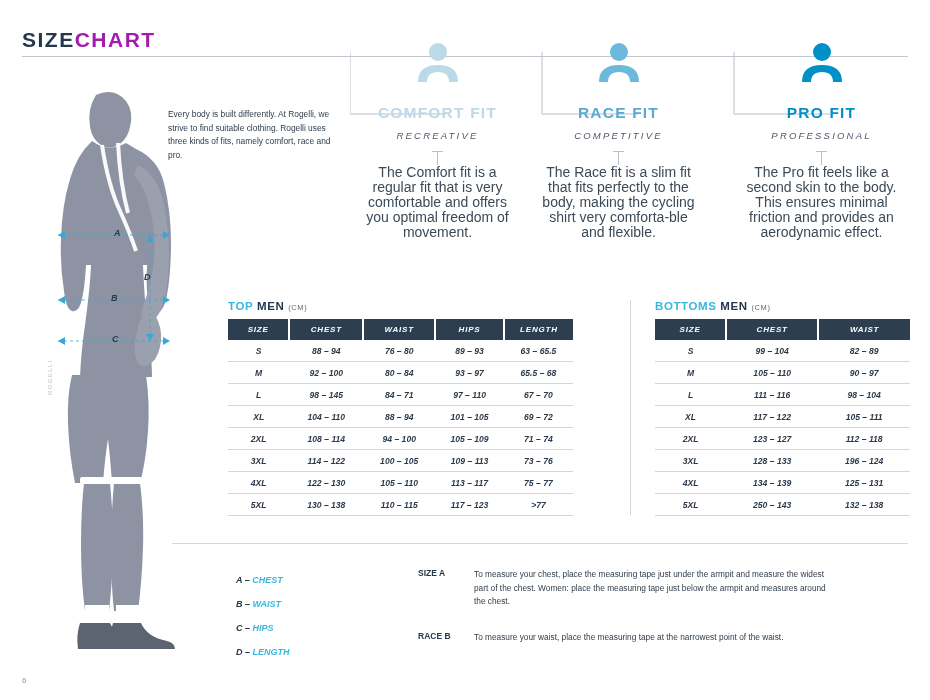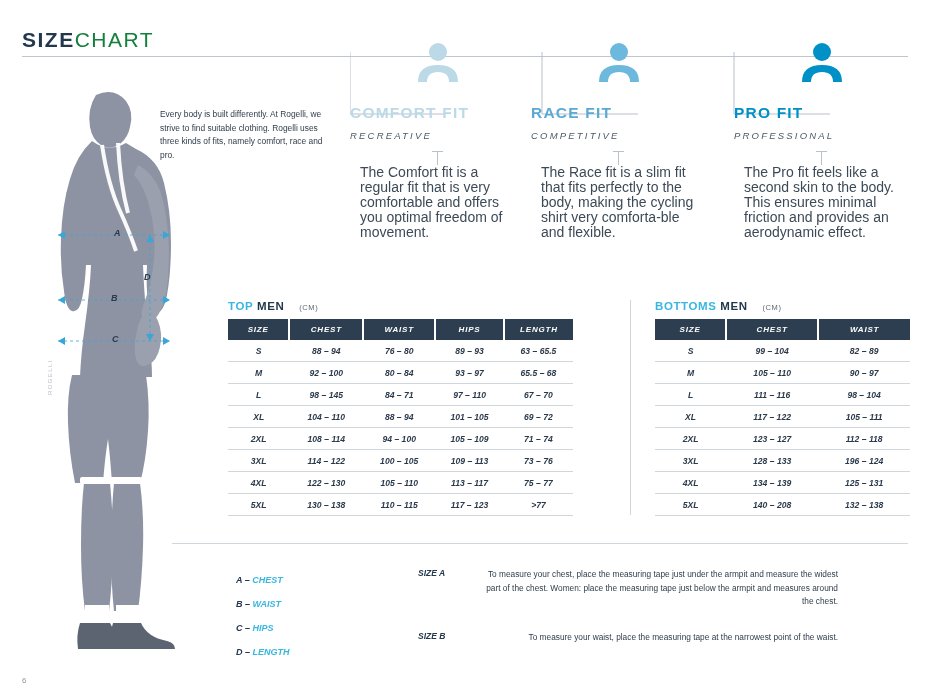--- a/index.html
+++ b/index.html
@@ -16,7 +16,7 @@
   
   .header{position:absolute;left:22px;top:28px;}
   .header .size{font-size:21px;font-weight:bold;letter-spacing:1.5px;color:#23374d;}
-  .header .chart{font-size:21px;font-weight:normal;letter-spacing:1.5px;color:#15803d;}
+  .header .chart{font-size:21px;font-weight:bold;letter-spacing:1.5px;color:#a21caf;}
   .hrule{position:absolute;left:22px;top:56px;width:886px;height:1px;background:#bfc6cd;}
 
   

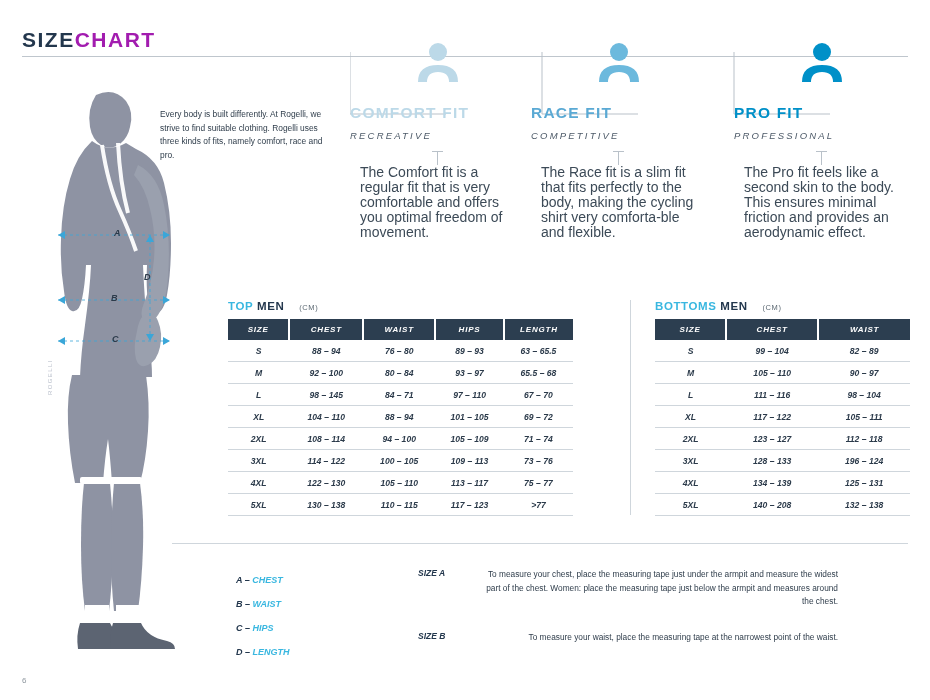--- a/index.html
+++ b/index.html
@@ -36,7 +36,7 @@
   .bracket{position:absolute;top:0;left:0;width:560px;height:110px;pointer-events:none;}
 
   
-  .intro{position:absolute;left:160px;top:108px;width:172px;font-size:8.4px;line-height:13.5px;color:#2f3d4b;}
+  .intro{position:absolute;left:168px;top:108px;width:172px;font-size:8.4px;line-height:13.5px;color:#2f3d4b;}
 
   
   .figure{position:absolute;left:18px;top:85px;width:200px;height:580px;}

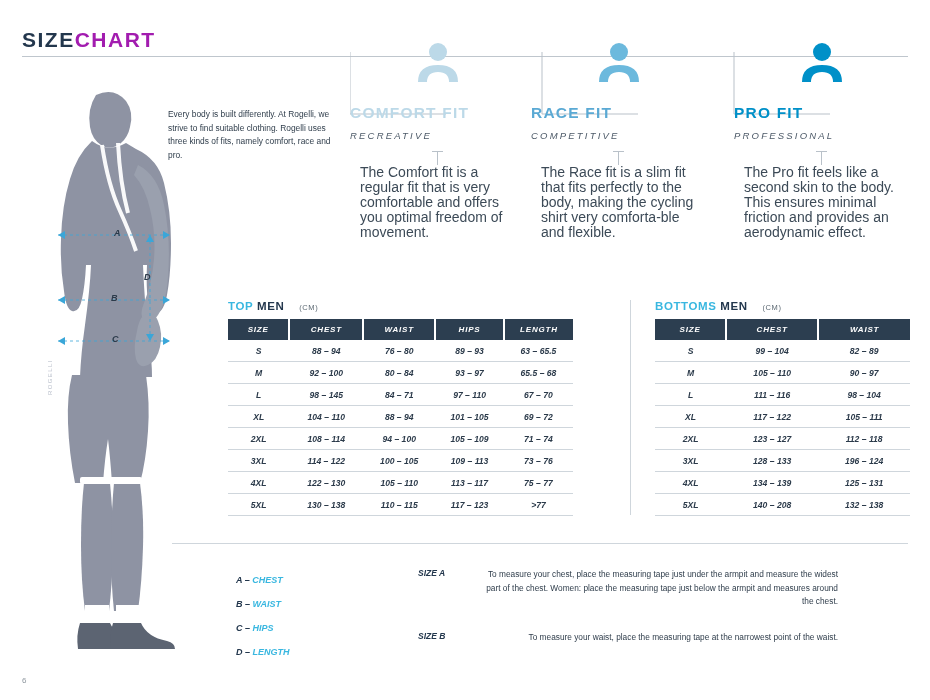--- a/index.html
+++ b/index.html
@@ -21,7 +21,7 @@
 
   
   .fits{position:absolute;left:350px;top:36px;width:560px;height:190px;}
-  .fitcol{position:absolute;top:0;width:175px;}
+  .fitcol{position:absolute;top:0;width:175px;text-align:center;}
   .fitcol.c1{left:0;}
   .fitcol.c2{left:181px;}
   .fitcol.c3{left:384px;}

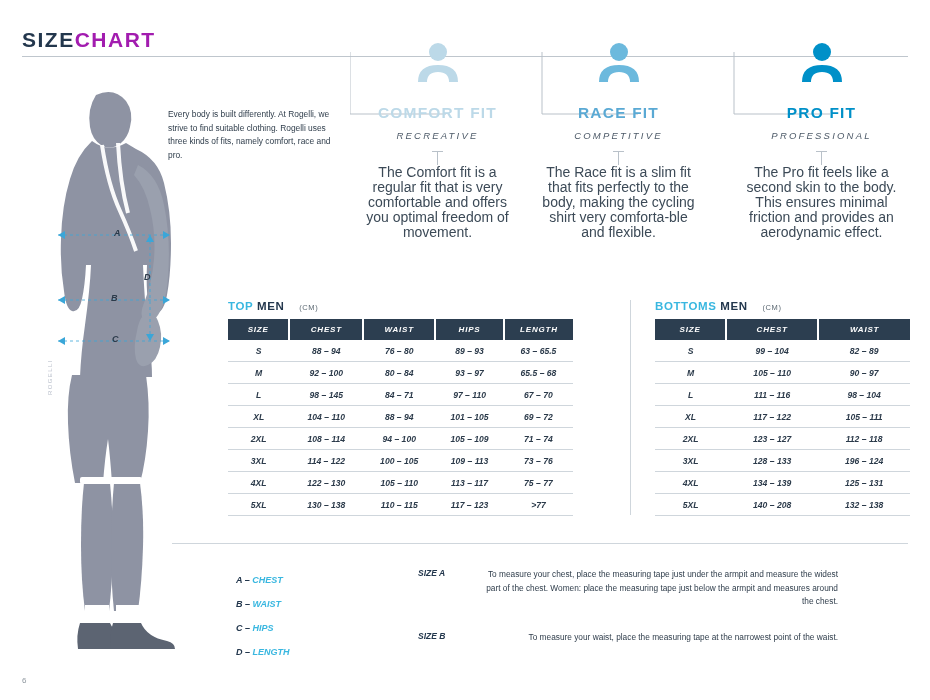--- a/index.html
+++ b/index.html
@@ -47,7 +47,7 @@
   .tbl-title{font-size:11.5px;letter-spacing:.6px;margin-bottom:7px;}
   .tbl-title .b{font-weight:bold;color:#39b7e0;margin-top:20px;}
   .tbl-title .d{font-weight:bold;color:#23374d;}
-  .tbl-title .u{font-size:7.5px;color:#5b6872;font-weight:normal;margin-left:11px;}
+  .tbl-title .u{font-size:7.5px;color:#5b6872;font-weight:normal;}
   table{border-collapse:collapse;font-size:8.6px;}
   thead th{
     background:#2c3e50;color:#ffffff;font-style:italic;font-weight:bold;

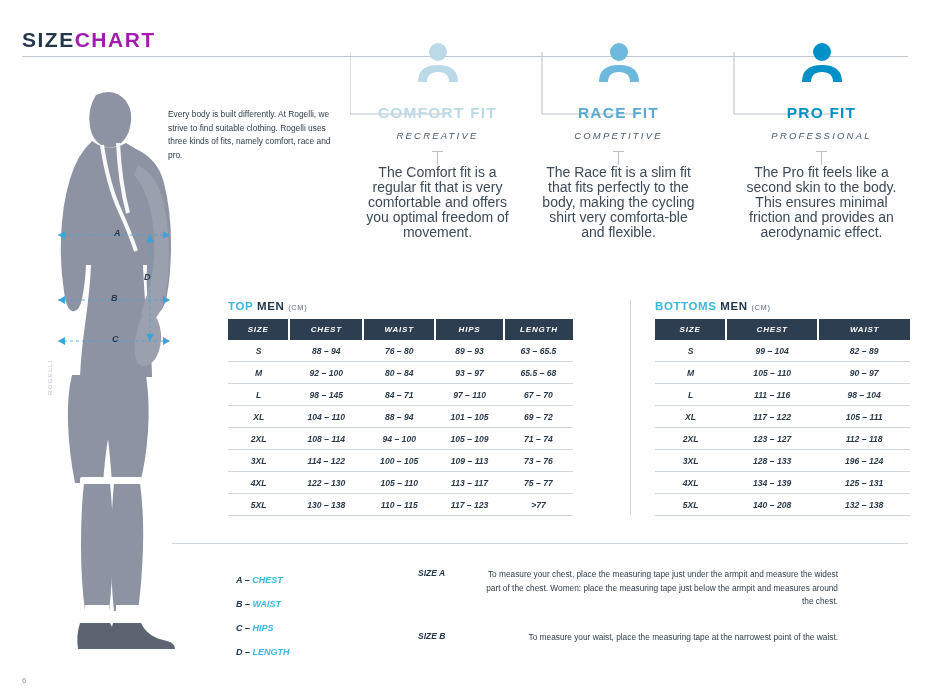--- a/index.html
+++ b/index.html
@@ -334,7 +334,7 @@
           </tr>
         <tr>
             <td>5XL</td>
-            <td>140 – 208</td>
+            <td>250 – 143</td>
             <td>132 – 138</td>
           </tr>
       </tbody>

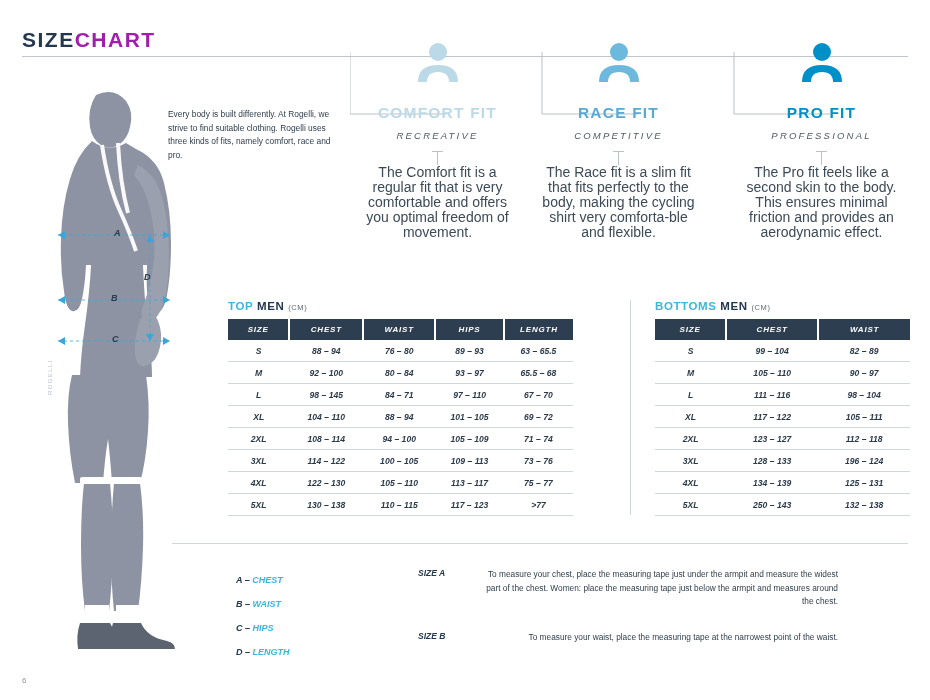--- a/index.html
+++ b/index.html
@@ -75,7 +75,7 @@
   
   .notes{position:absolute;left:418px;top:568px;width:420px;}
   .note{position:relative;margin-bottom:16px;}
-  .note .lbl{position:absolute;left:0;top:0;font-size:8.5px;font-weight:bold;font-style:italic;color:#23374d;}
+  .note .lbl{position:absolute;left:0;top:0;font-size:8.5px;font-weight:bold;color:#23374d;}
   .note .txt{margin-left:56px;font-size:8.3px;line-height:13.5px;color:#2f3d4b;text-align:right;}
 
   .pagenum{position:absolute;left:22px;top:676px;font-size:8px;color:#8e979f;}

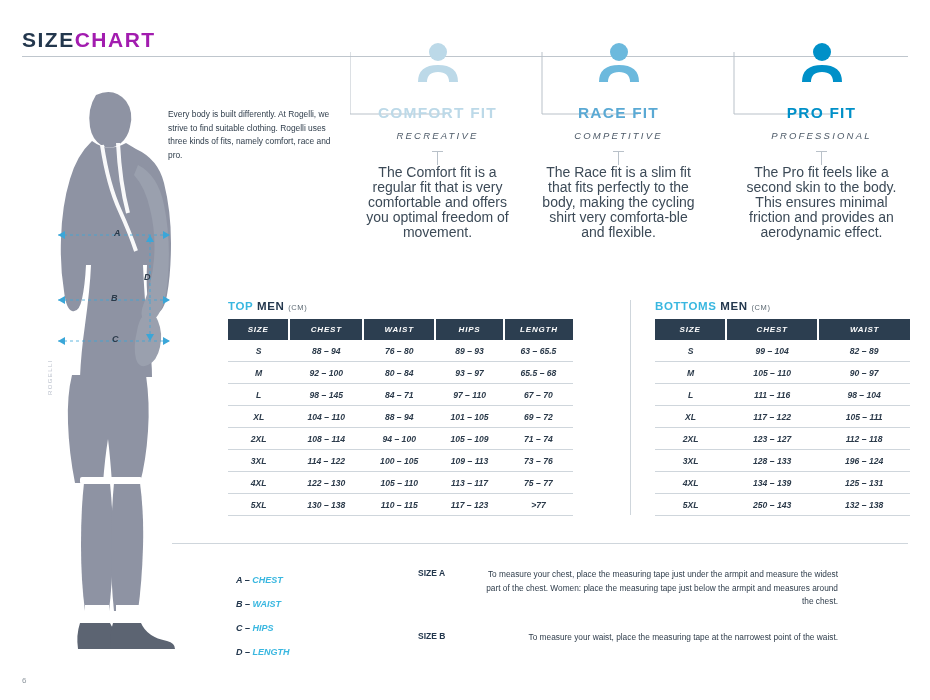--- a/index.html
+++ b/index.html
@@ -76,7 +76,7 @@
   .notes{position:absolute;left:418px;top:568px;width:420px;}
   .note{position:relative;margin-bottom:16px;}
   .note .lbl{position:absolute;left:0;top:0;font-size:8.5px;font-weight:bold;color:#23374d;}
-  .note .txt{margin-left:56px;font-size:8.3px;line-height:13.5px;color:#2f3d4b;text-align:right;}
+  .note .txt{margin-left:56px;font-size:8.3px;line-height:13.5px;color:#2f3d4b;}
 
   .pagenum{position:absolute;left:22px;top:676px;font-size:8px;color:#8e979f;}
 </style>

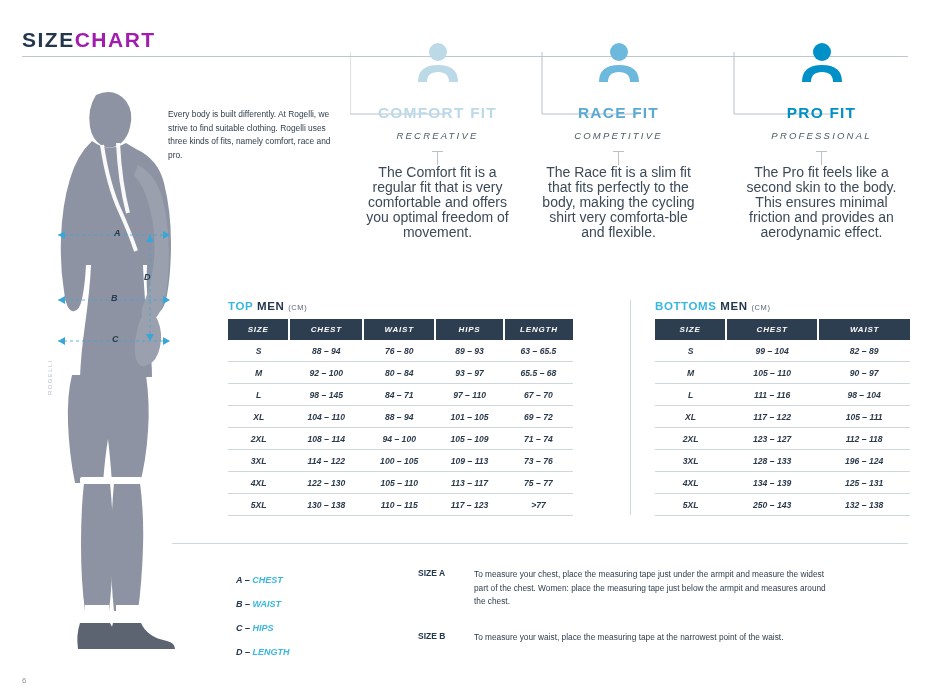--- a/index.html
+++ b/index.html
@@ -356,7 +356,7 @@
       <div class="txt">To measure your chest, place the measuring tape just under the armpit and measure the widest part of the chest. Women: place the measuring tape just below the armpit and measures around the chest.</div>
     </div>
     <div class="note" style="margin-top:22px">
-      <span class="lbl">SIZE B</span>
+      <span class="lbl">RACE B</span>
       <div class="txt">To measure your waist, place the measuring tape at the narrowest point of the waist.</div>
     </div>
   </div>

